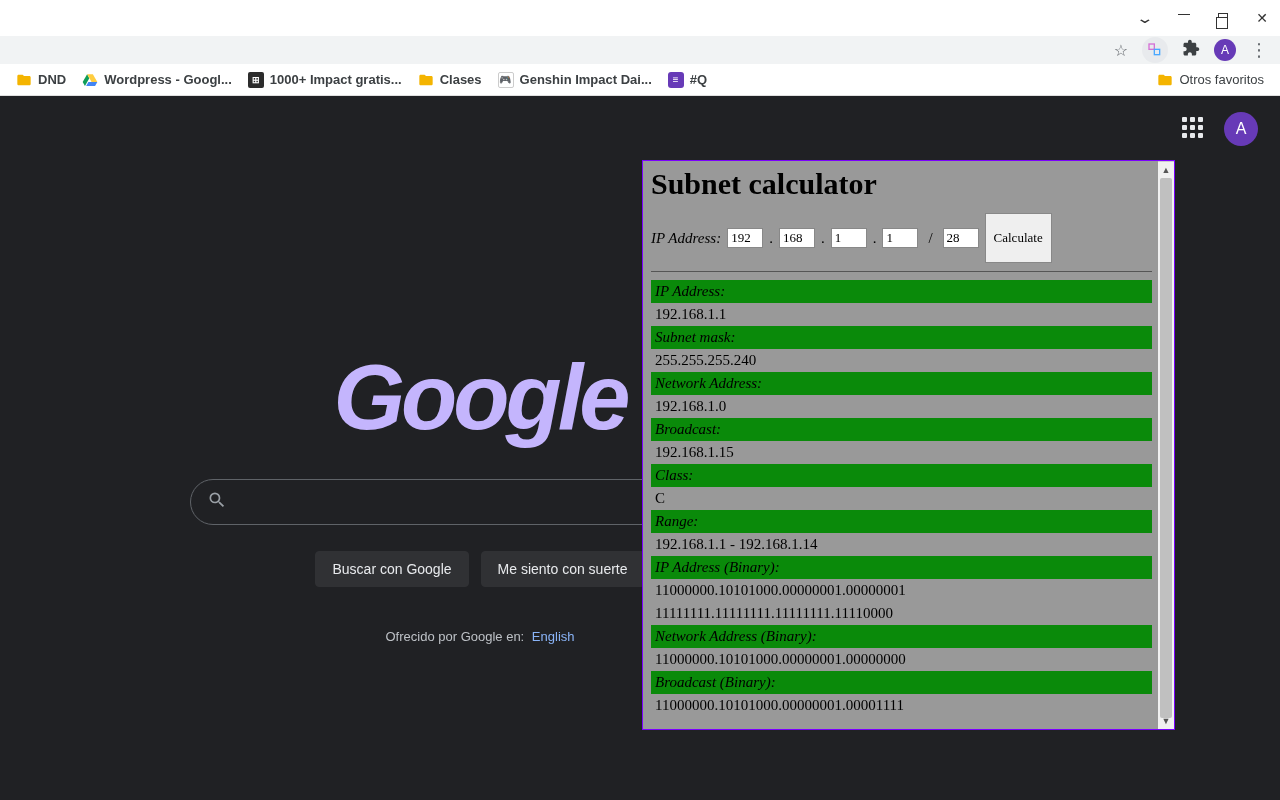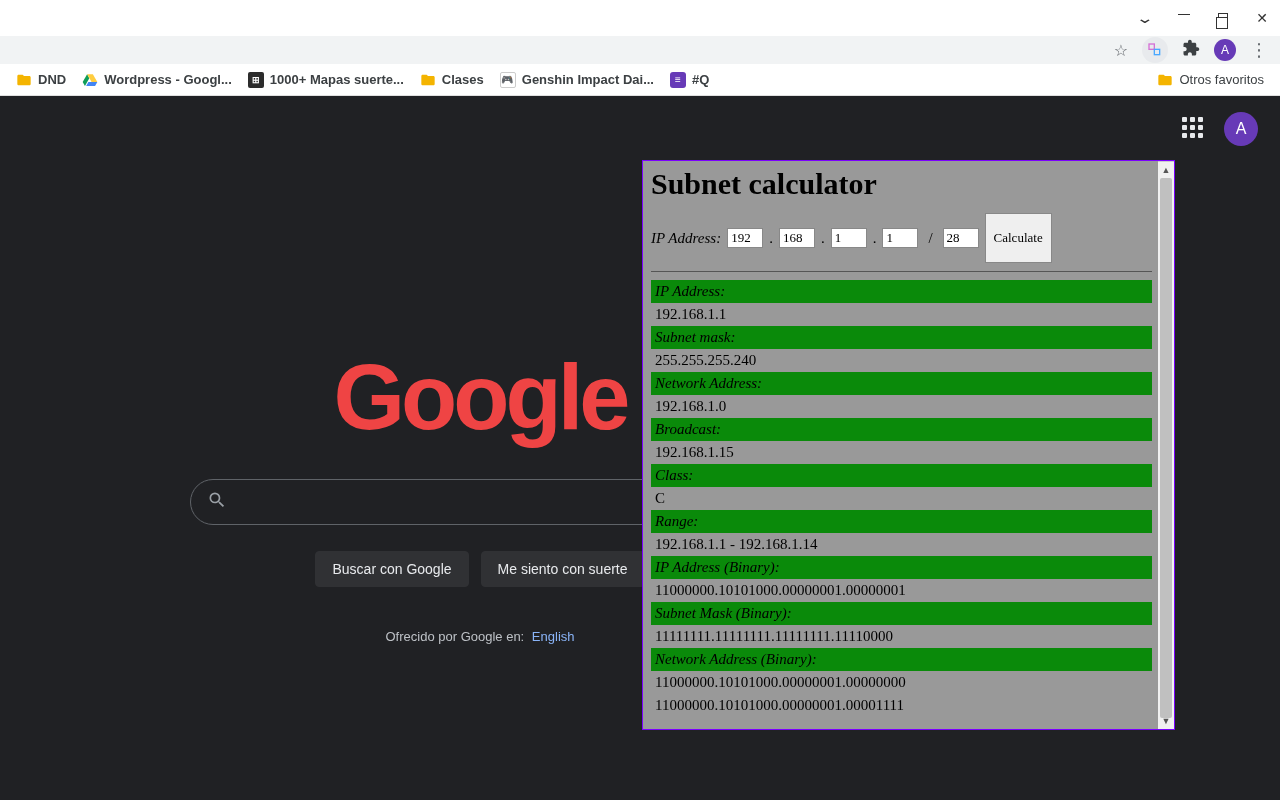--- a/index.html
+++ b/index.html
@@ -127,7 +127,7 @@
     </div>
     <div class="bm-item">
       <span class="dark-icon">⊞</span>
-      <span>1000+ Mapas suerte...</span>
+      <span>1000+ Impact gratis...</span>
     </div>
     <div class="bm-item">
       <span class="bm-icon folder-icon">

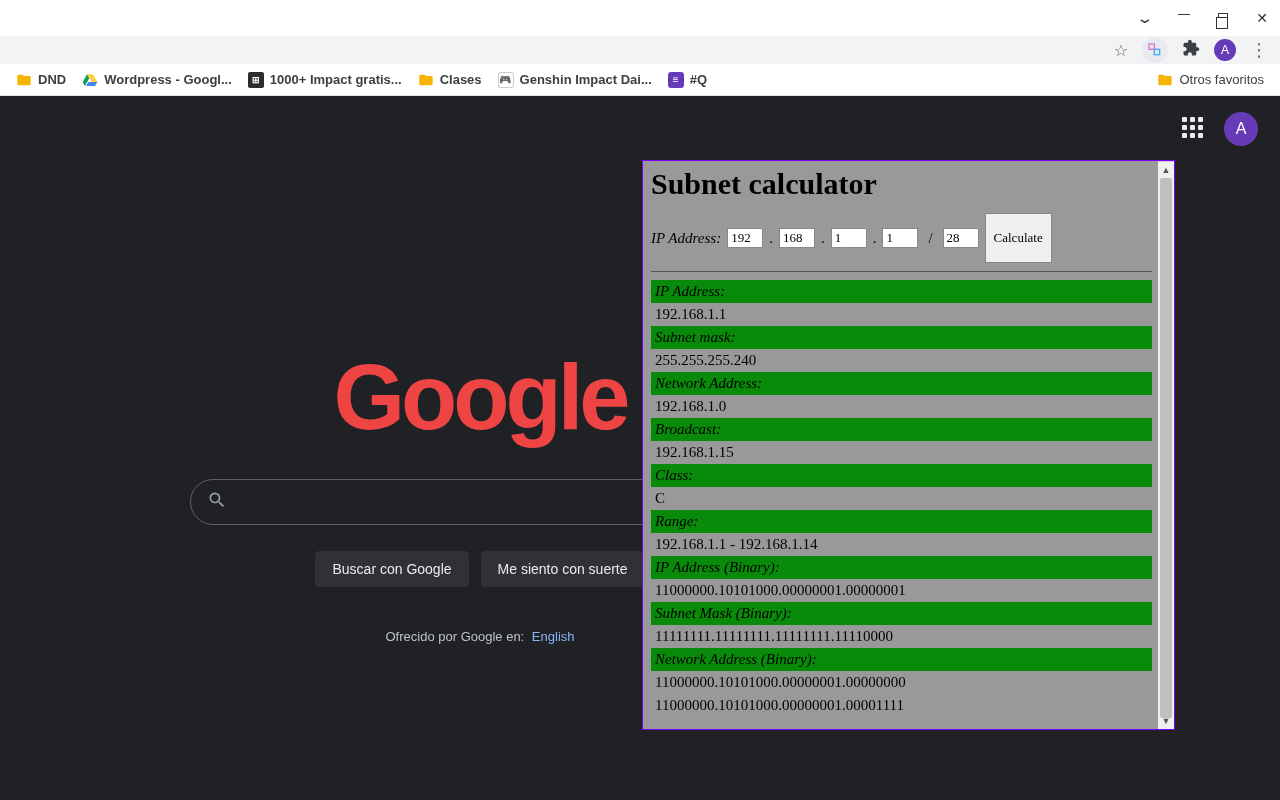--- a/index.html
+++ b/index.html
@@ -43,7 +43,7 @@
 .google-avatar{width:34px;height:34px;border-radius:50%;background:#673ab7;color:#fff;display:flex;align-items:center;justify-content:center;font-size:16px;font-weight:500;}
 
 .google-center{position:absolute;top:255px;left:50%;transform:translateX(-50%);width:580px;display:flex;flex-direction:column;align-items:center;}
-.google-logo{font-size:92px;font-weight:600;color:#ef4444;letter-spacing:-4px;font-family:Arial,sans-serif;line-height:1;margin-left:-320px;}
+.google-logo{font-size:92px;font-weight:600;color:#c4b5fd;letter-spacing:-4px;font-family:Arial,sans-serif;line-height:1;margin-left:-320px;font-style:italic;}
 
 .search-box{margin-top:36px;width:580px;height:46px;border:1px solid #5f6368;border-radius:24px;display:flex;align-items:center;padding:0 16px;background:#202124;margin-left:-320px;}
 .search-icon{color:#9aa0a6;font-size:16px;}

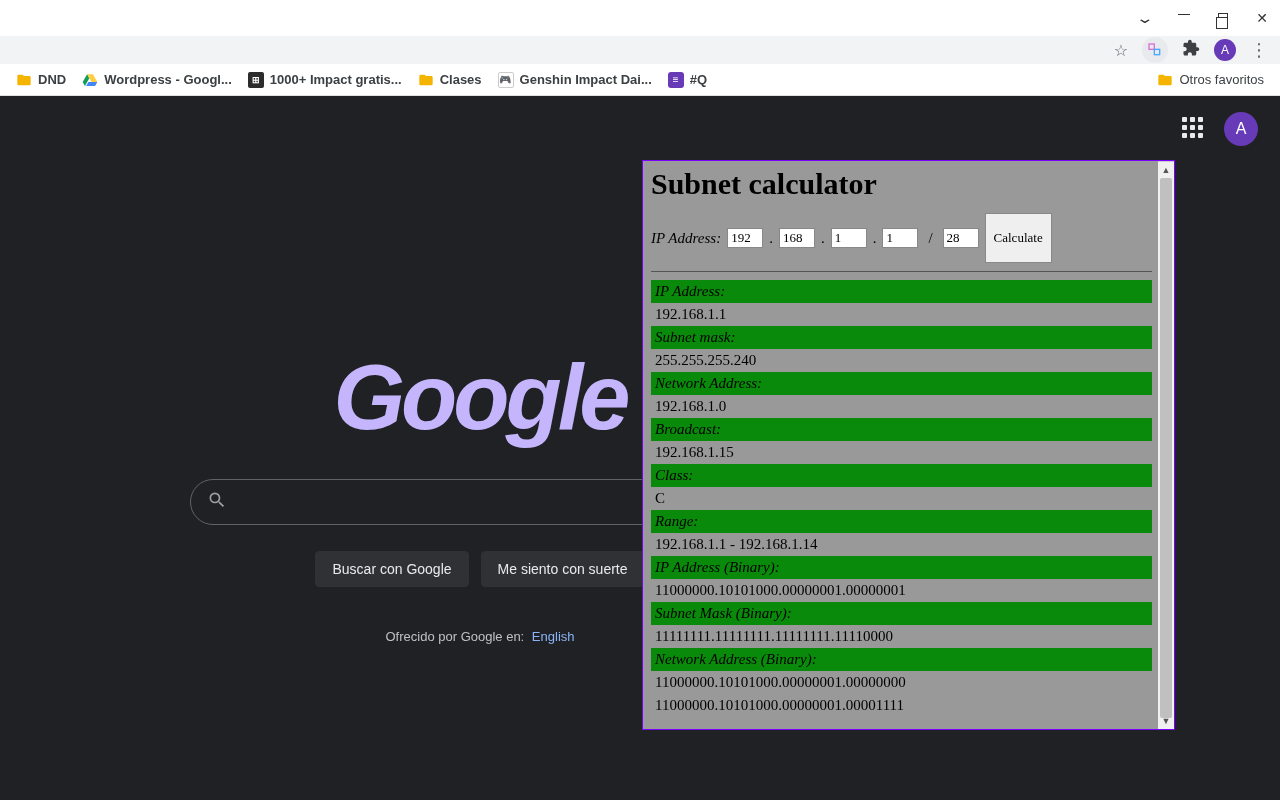--- a/index.html
+++ b/index.html
@@ -235,7 +235,6 @@
           <div class="result-row row-value">192.168.1.1 - 192.168.1.14</div>
           <div class="result-row row-label">IP Address (Binary):</div>
           <div class="result-row row-value">11000000.10101000.00000001.00000001</div>
-          <div class="result-row row-label">Subnet Mask (Binary):</div>
           <div class="result-row row-value">11111111.11111111.11111111.11110000</div>
           <div class="result-row row-label">Network Address (Binary):</div>
           <div class="result-row row-value">11000000.10101000.00000001.00000000</div>

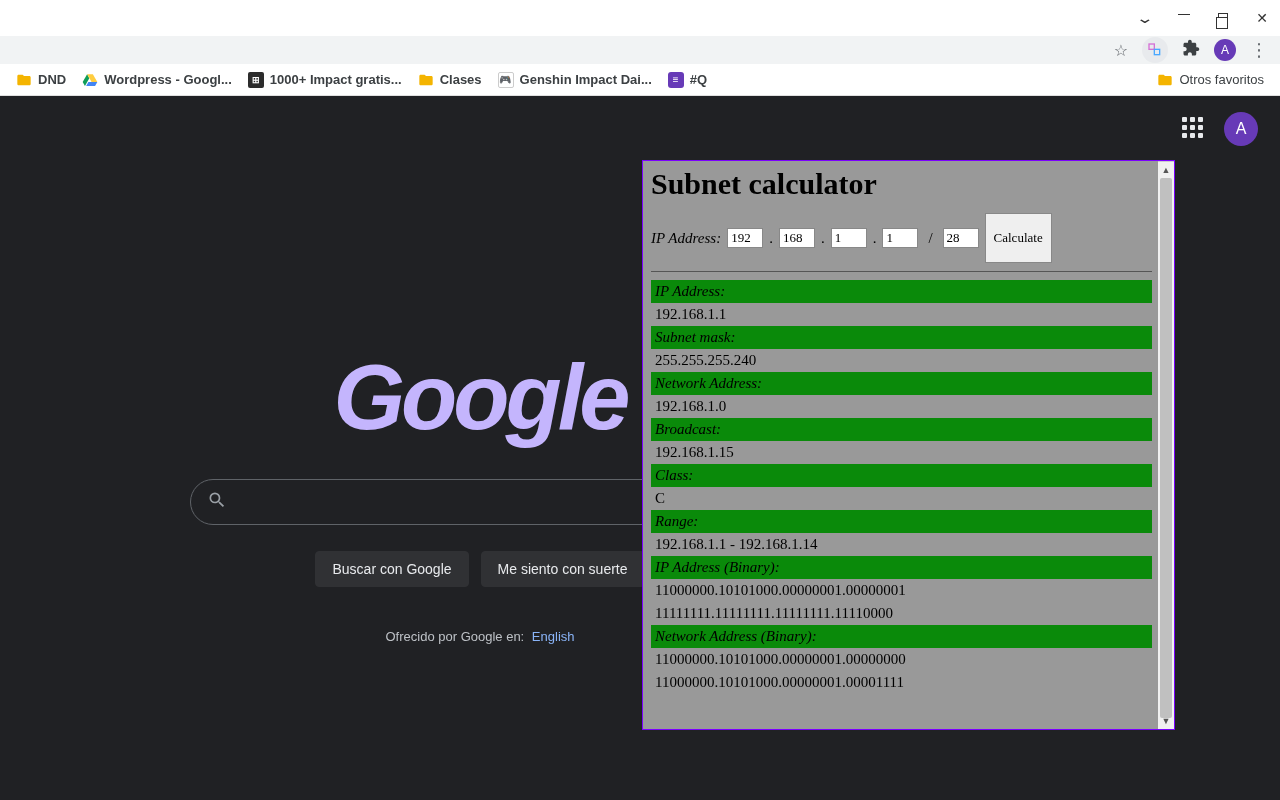--- a/index.html
+++ b/index.html
@@ -238,6 +238,7 @@
           <div class="result-row row-value">11111111.11111111.11111111.11110000</div>
           <div class="result-row row-label">Network Address (Binary):</div>
           <div class="result-row row-value">11000000.10101000.00000001.00000000</div>
+          <div class="result-row row-label">Broadcast (Binary):</div>
           <div class="result-row row-value">11000000.10101000.00000001.00001111</div>
         </div>
     </div>

